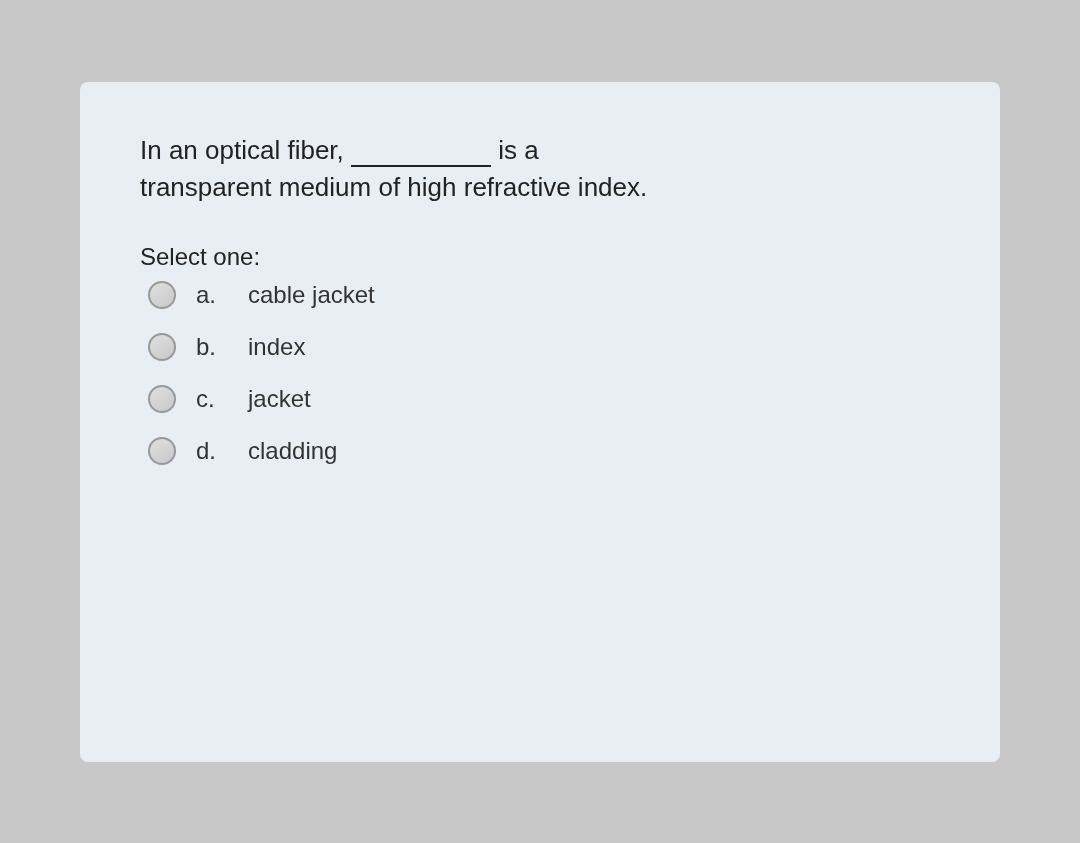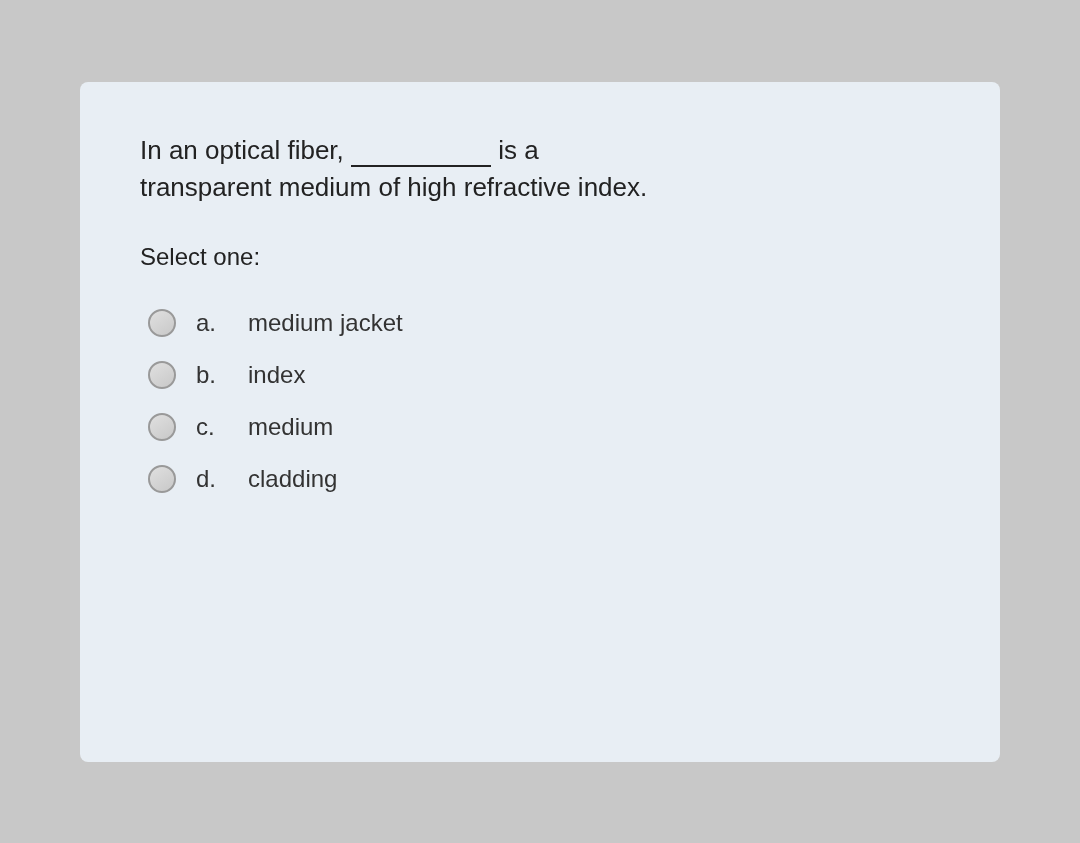--- a/index.html
+++ b/index.html
@@ -54,7 +54,6 @@
     .select-label {
       font-size: 24px;
       color: #222;
-      margin-bottom: 28px;
       font-weight: 400;
     }
 

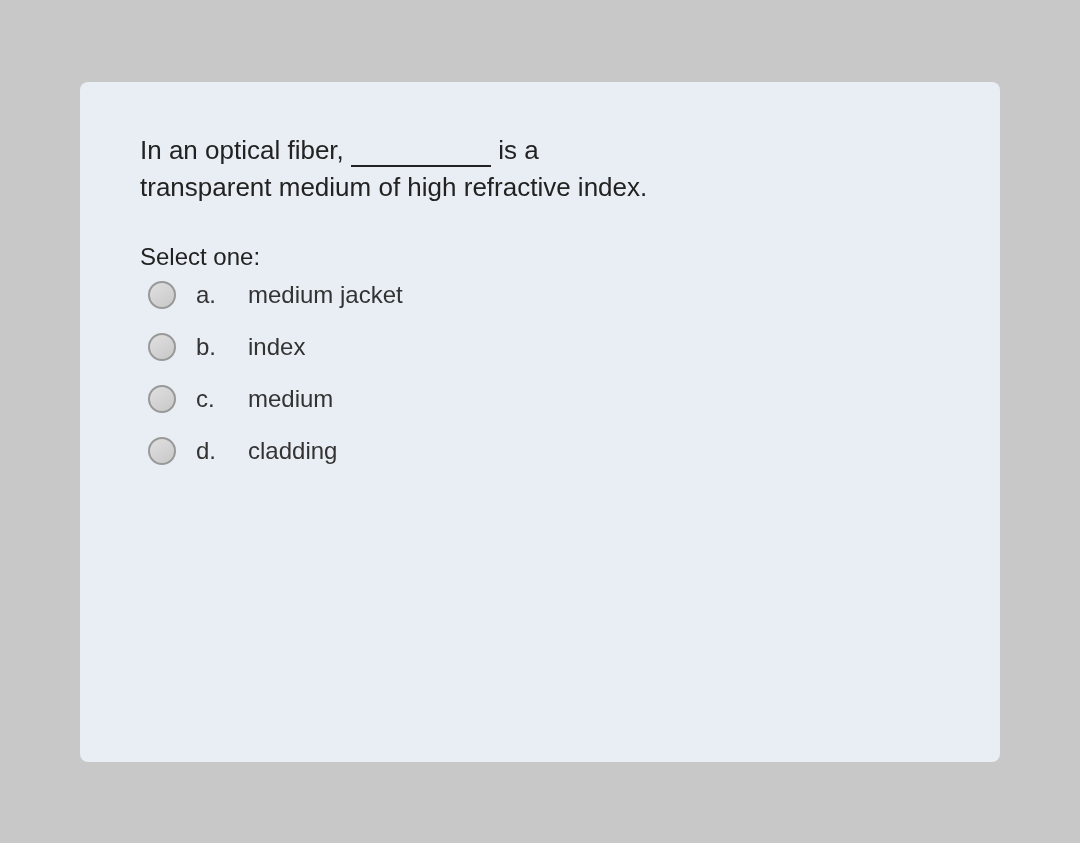--- a/index.html
+++ b/index.html
@@ -114,7 +114,7 @@
     <li class="option-item">
           <div class="radio-circle"></div>
           <span class="option-letter">a.</span>
-          <span class="option-text">medium jacket</span>
+          <span class="option-text">cable jacket</span>
         </li>
         <li class="option-item">
           <div class="radio-circle"></div>

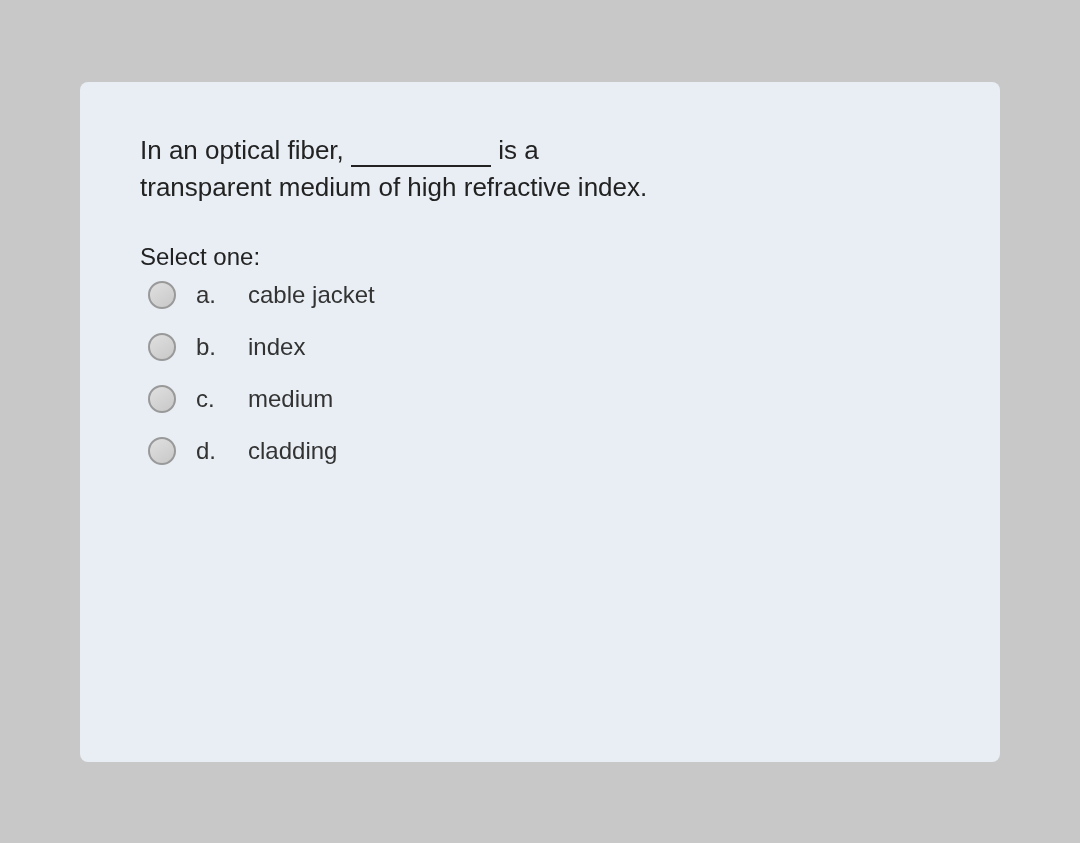--- a/index.html
+++ b/index.html
@@ -124,7 +124,7 @@
         <li class="option-item">
           <div class="radio-circle"></div>
           <span class="option-letter">c.</span>
-          <span class="option-text">medium</span>
+          <span class="option-text">jacket</span>
         </li>
         <li class="option-item">
           <div class="radio-circle"></div>

